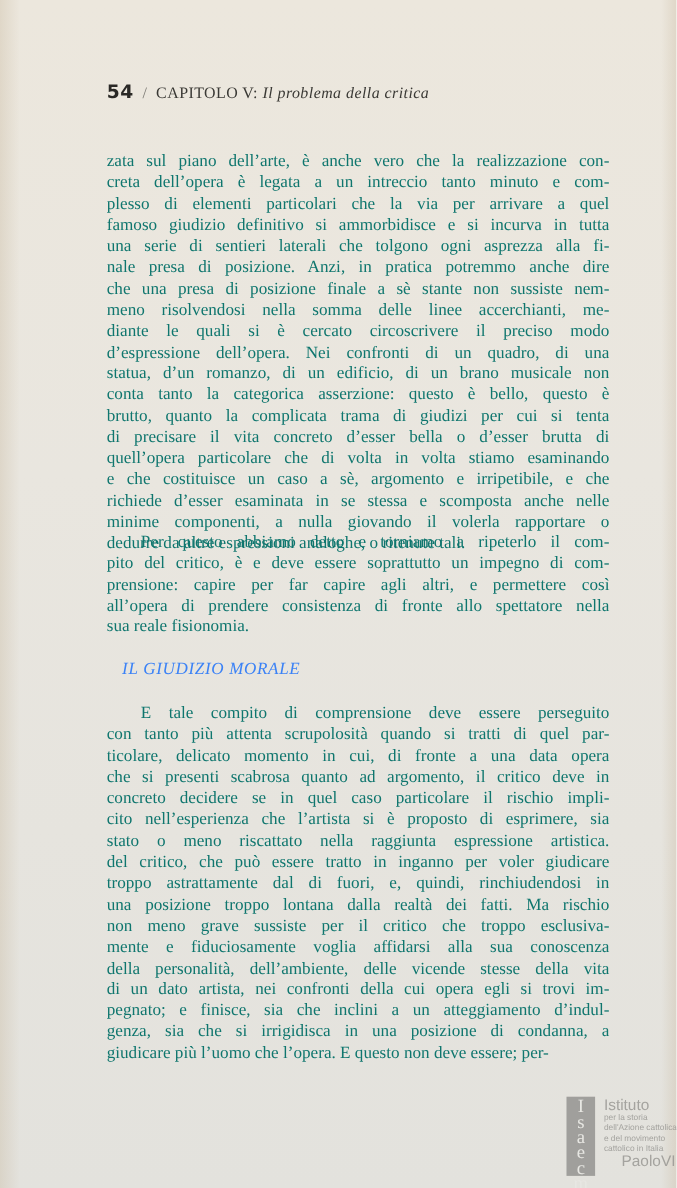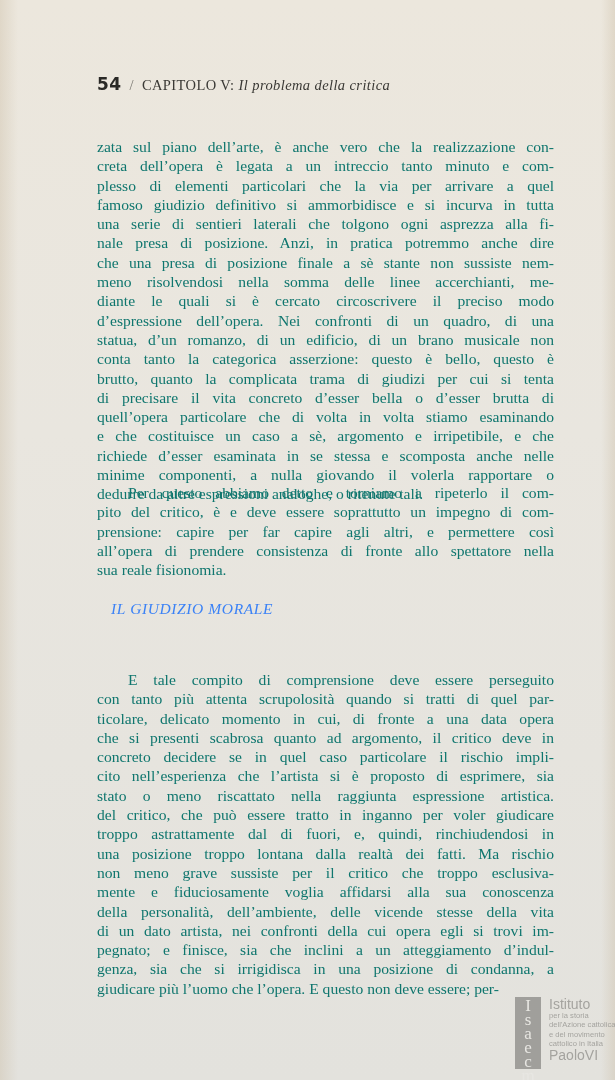--- a/index.html
+++ b/index.html
@@ -42,7 +42,7 @@
       color: #3b82f6;
       margin-left: 14px;
     }
-    #block-3 { top: 639px; margin-top: 31px; }
+    #block-3 { top: 639px; }
     .watermark {
       position: absolute; left: 515px; top: 997px; width: 100px; height: 74px;
       opacity: 0.75;

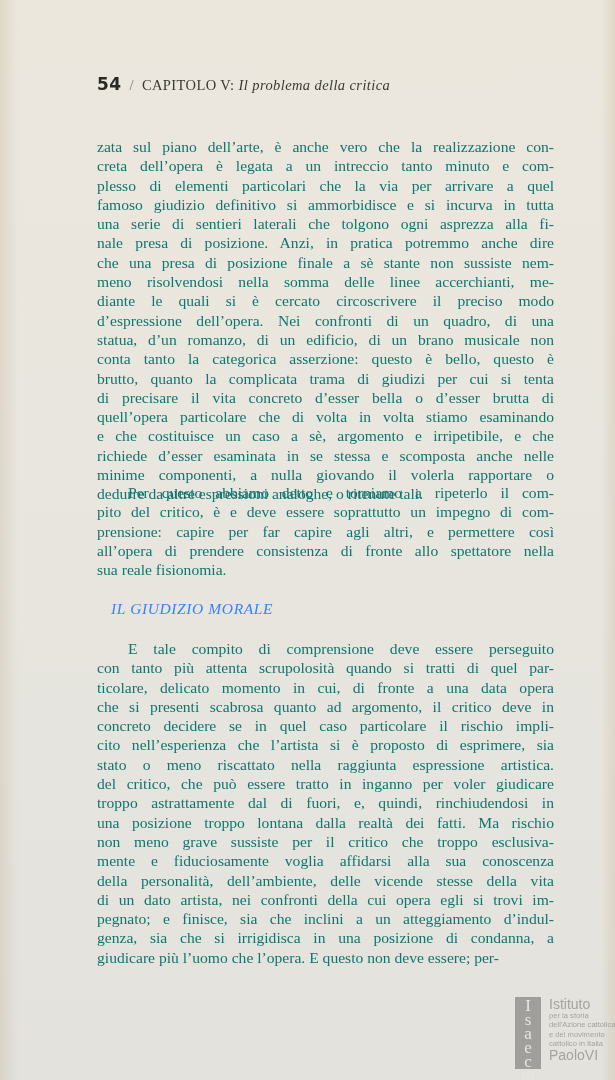--- a/index.html
+++ b/index.html
@@ -57,7 +57,7 @@
       font-family: "Liberation Sans", sans-serif; font-size: 7.6px; line-height: 9.3px; white-space: nowrap;
     }
     .wm-text .big { font-size: 14px; line-height: 14px; display: block; }
-    .wm-text .big2 { font-size: 14px; line-height: 15px; display: block; }
+    .wm-text .big2 { font-size: 14px; line-height: 15px; display: block; margin-left: 16px; }
   </style>
 </head>
 <body>

